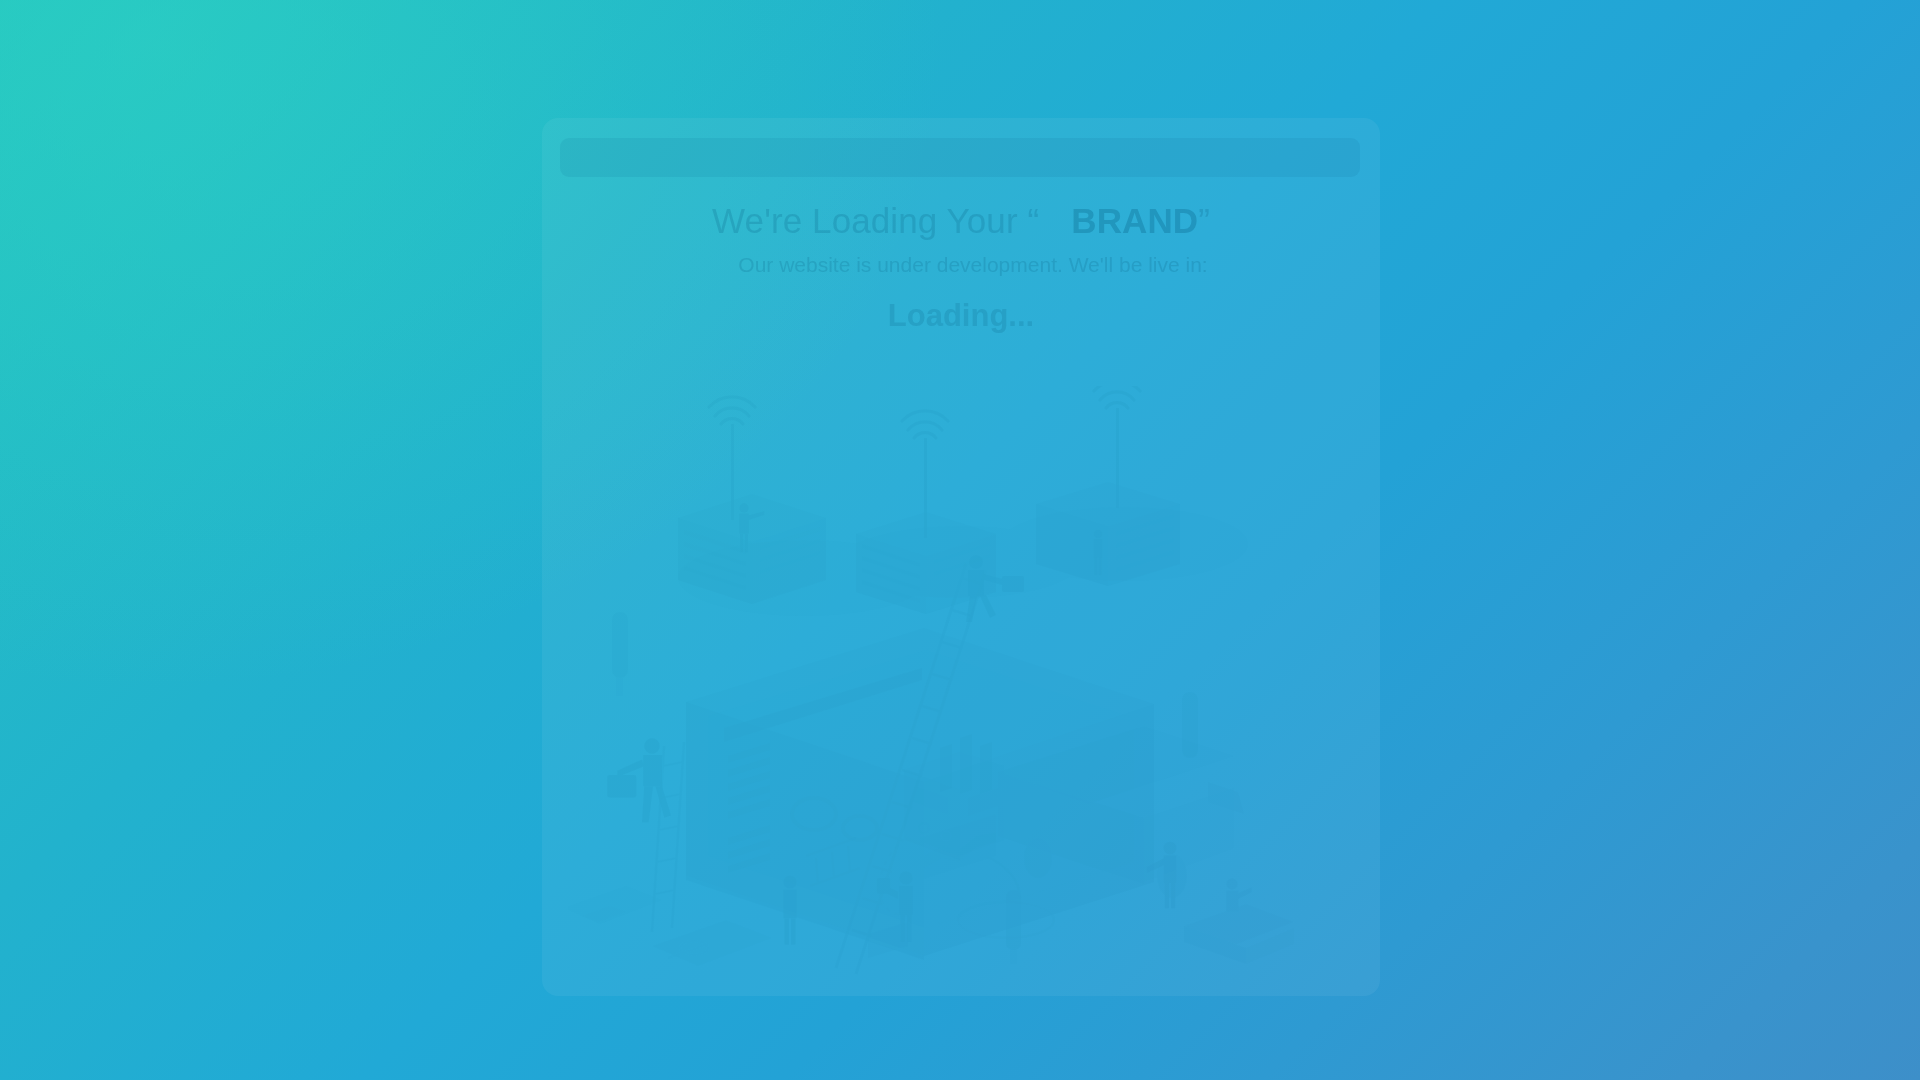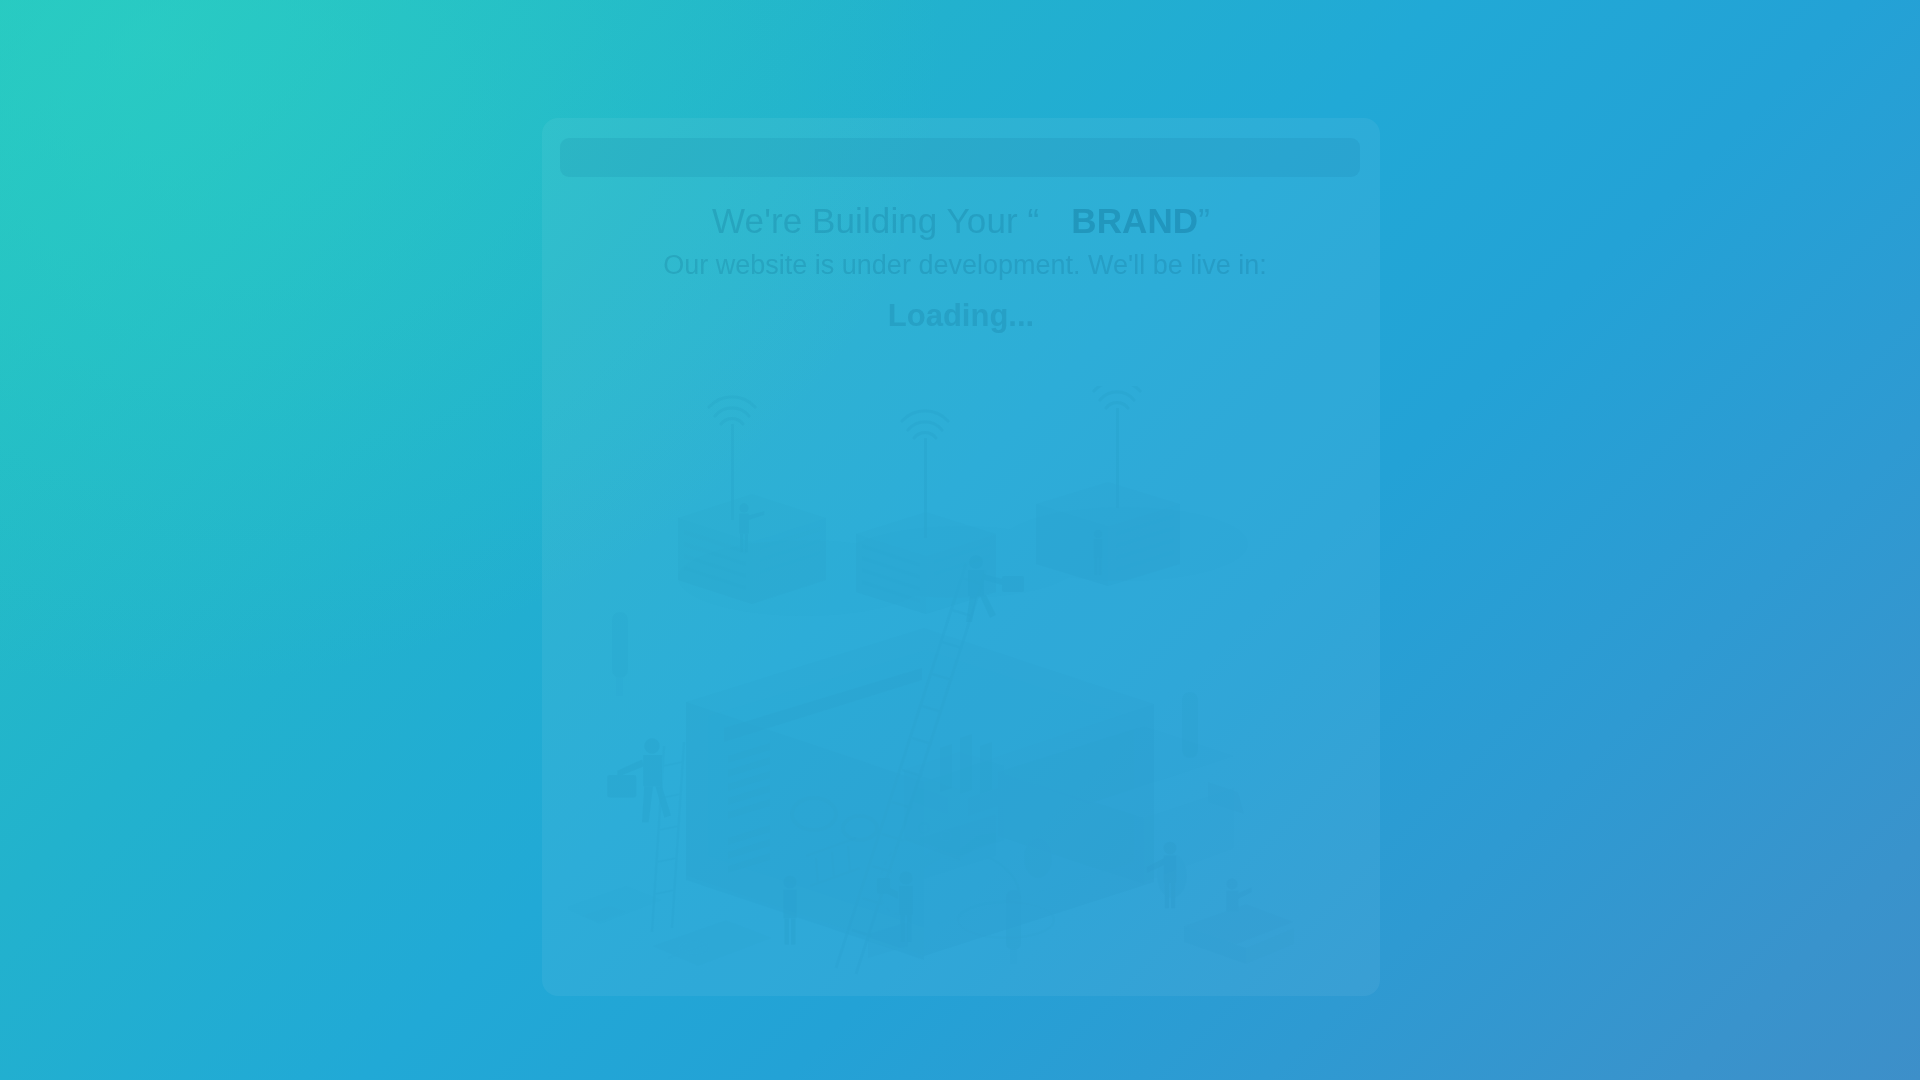--- a/index.html
+++ b/index.html
@@ -137,7 +137,7 @@
     <div class="card-header-bar"></div>
 
     <div class="text-block">
-      <div class="headline"><span>We're Building Your “</span><span class="brand">BRAND</span><span>”</span></div>
+      <div class="headline"><span>We're Loading Your “</span><span class="brand">BRAND</span><span>”</span></div>
 
       <div class="subhead">Our website is under development. We'll be live in:</div>
 

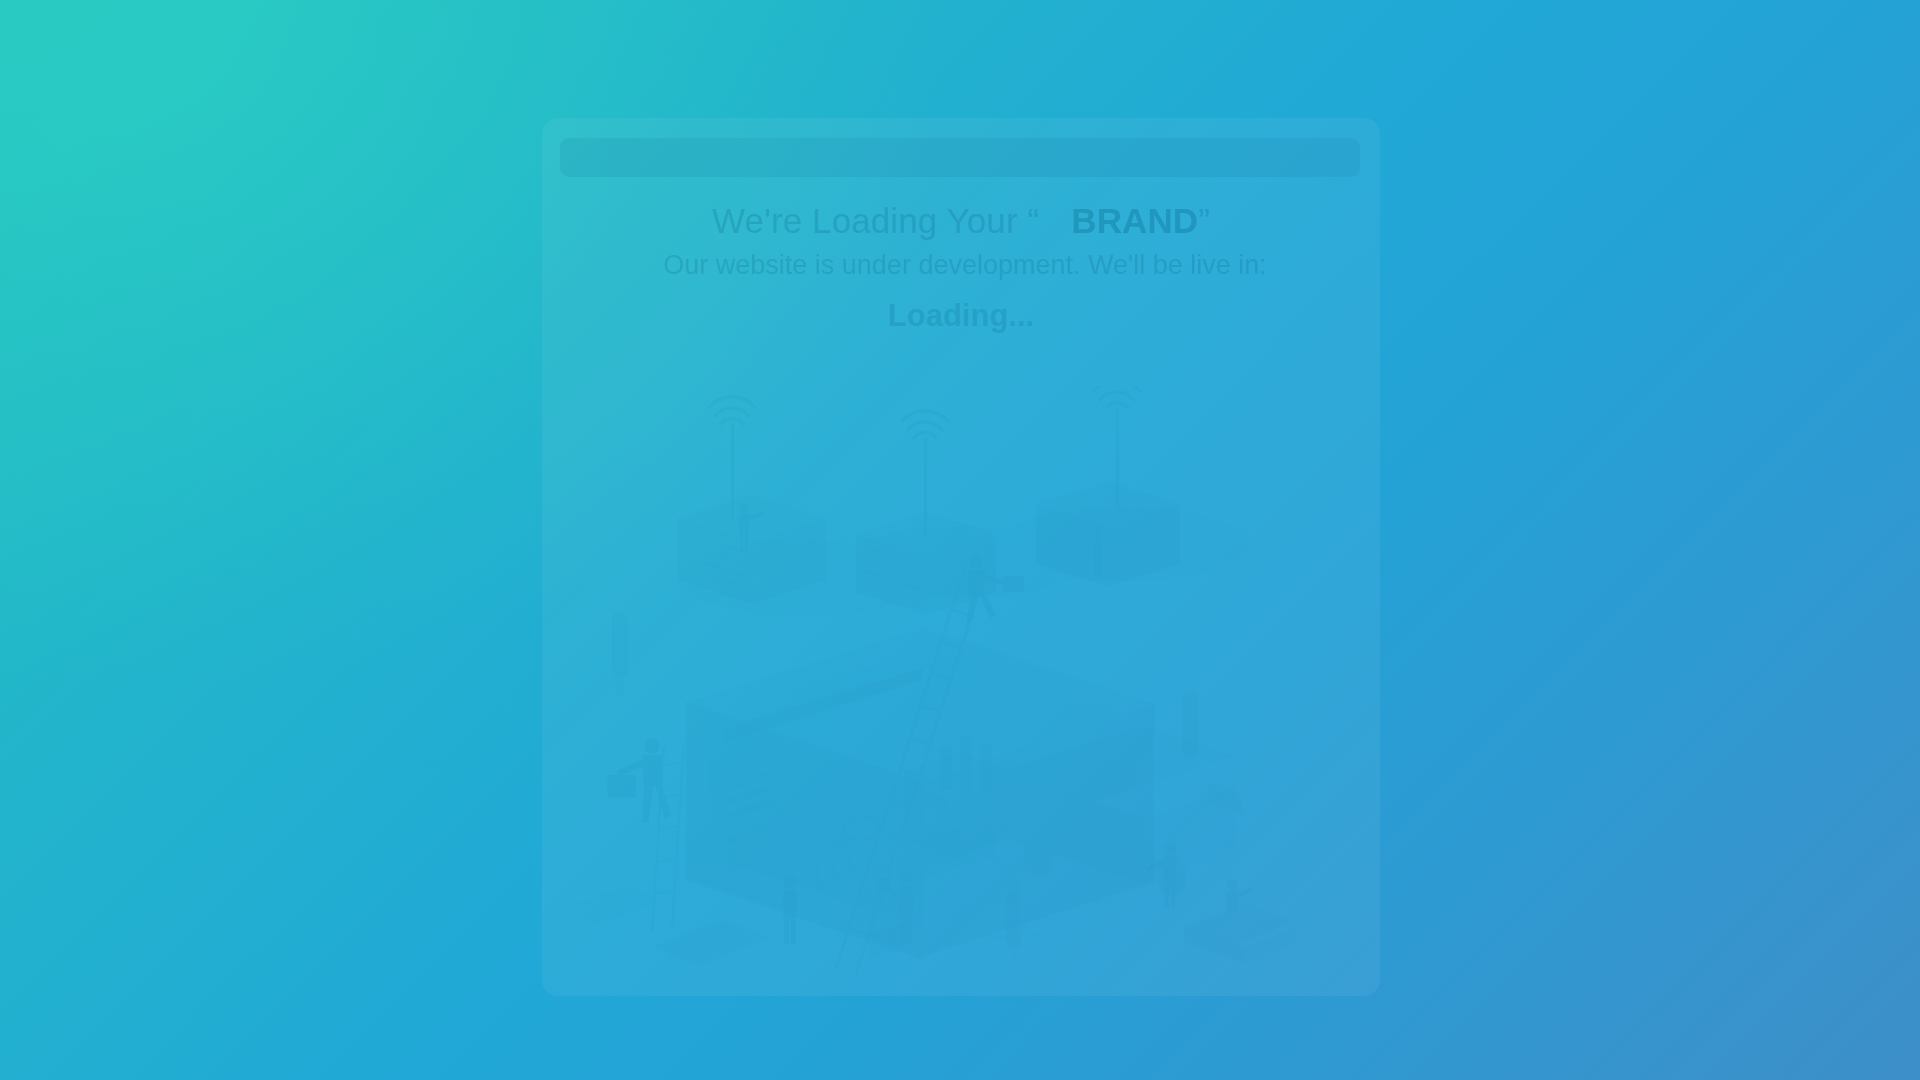--- a/index.html
+++ b/index.html
@@ -96,9 +96,9 @@
   .subhead {
     position: absolute;
     top: 132px;
-    left: 4px;
+    left: 12px;
     width: 838px;
-    font-size: 27px;
+    font-size: 21px;
     font-weight: 400;
     line-height: 30px;
     color: rgba(8,96,132,0.20);

